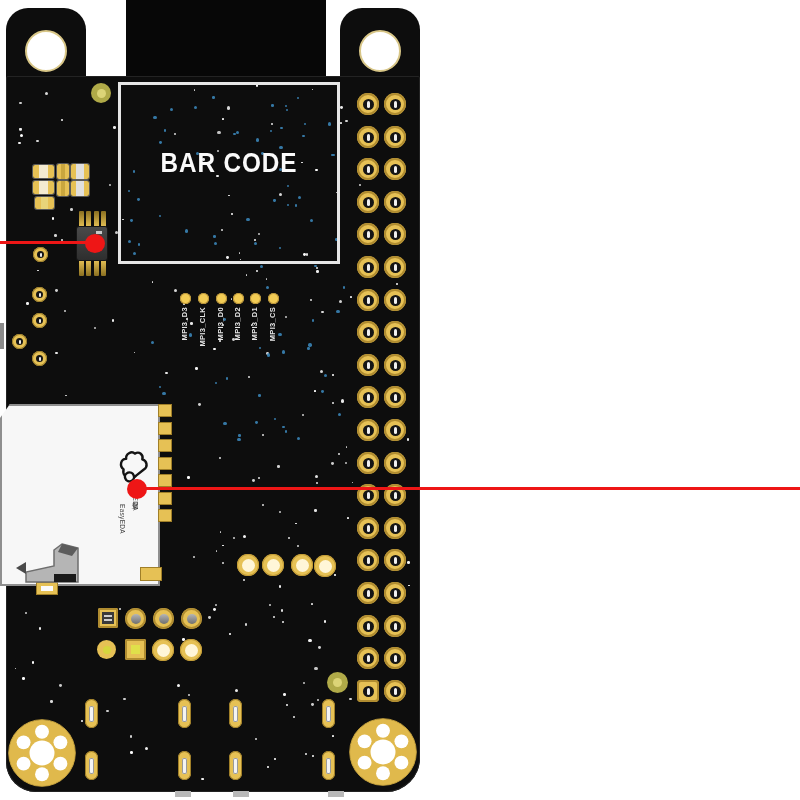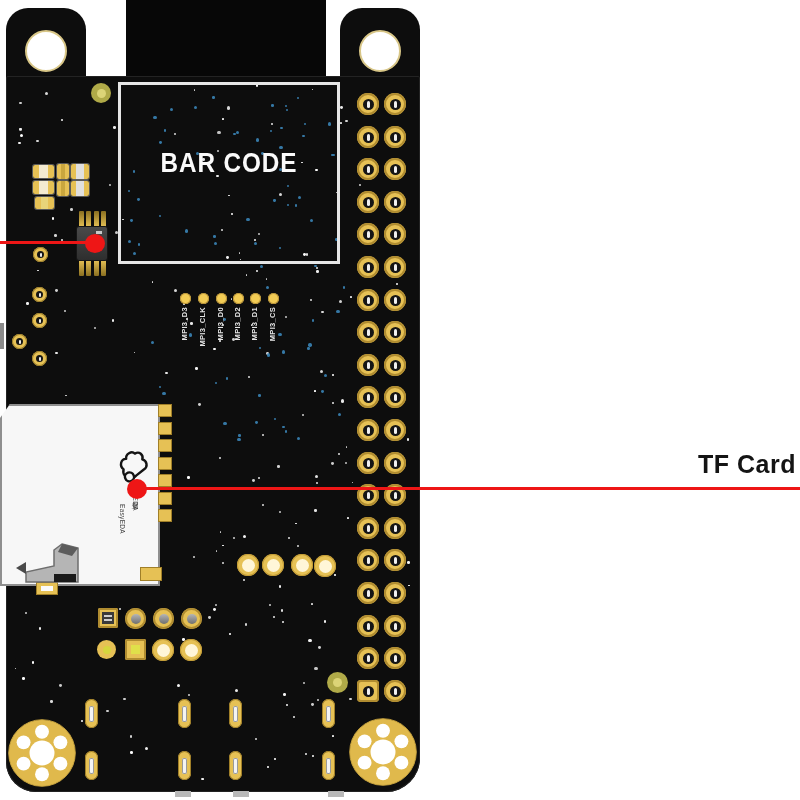--- a/index.html
+++ b/index.html
@@ -587,7 +587,6 @@
 
   <div class="red-line" style="left:140px;top:487px;width:660px;"></div>
   <div class="red-dot" style="left:127px;top:479px;width:20px;height:20px;"></div>
-  <div class="abs tf-label">TF Card</div>
 
   <div class="ring-bright" style="left:237px;top:554px;">
       <span class="core"></span>

